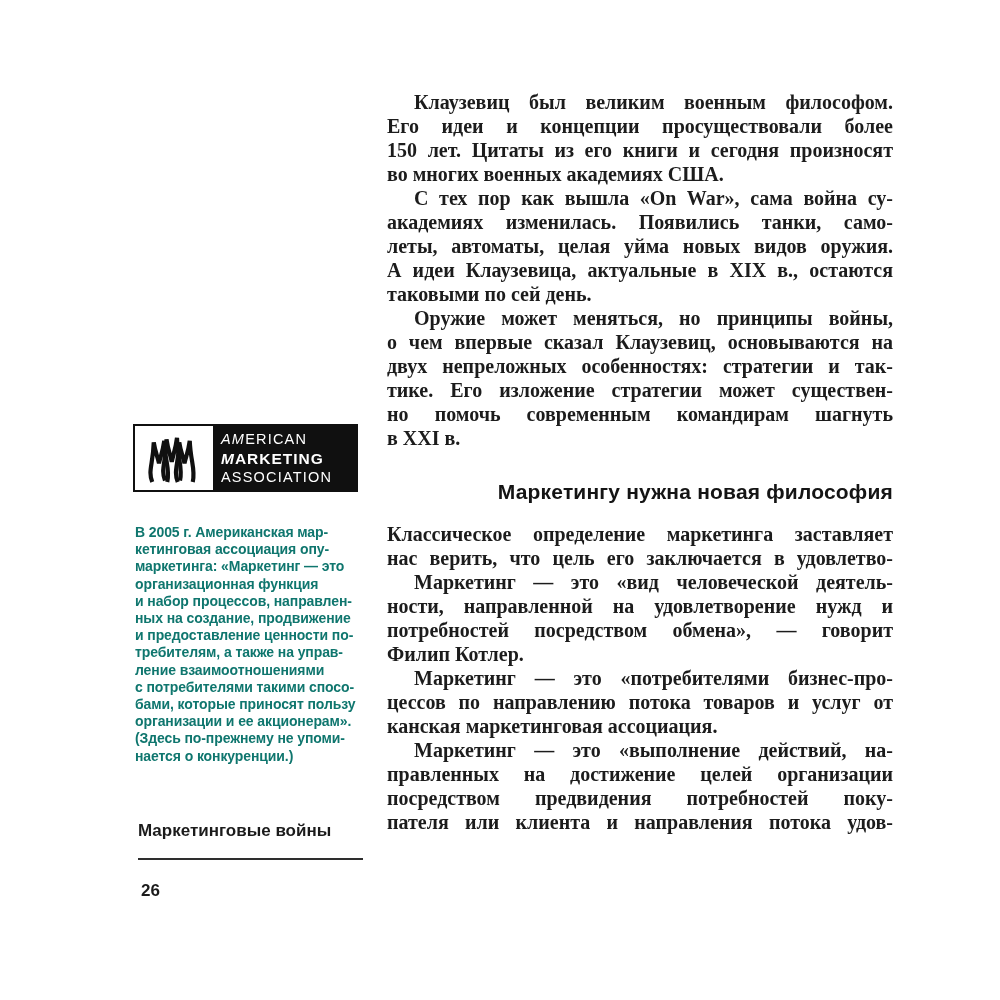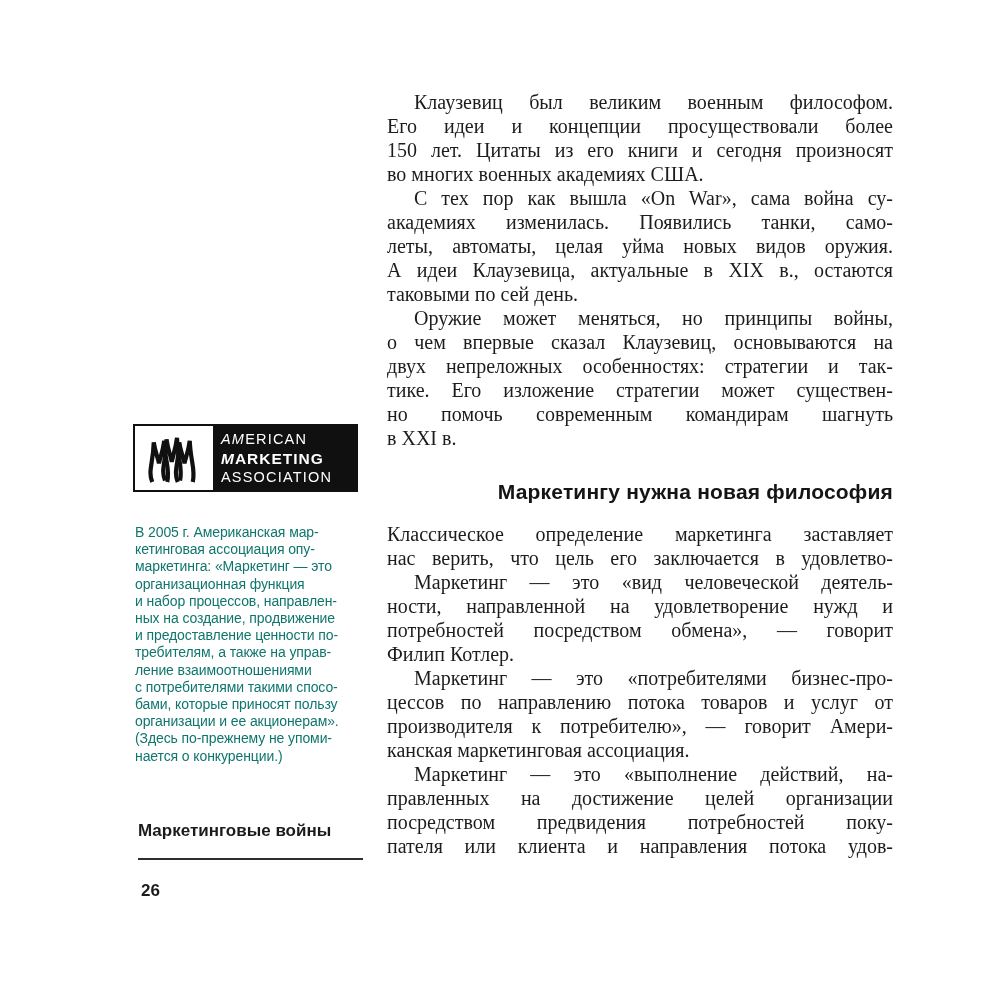--- a/index.html
+++ b/index.html
@@ -16,7 +16,7 @@
     font-size:20px;line-height:24px;color:#1c1c1c;
   }
   .para{margin:0;}
-  .line{min-height:24px;}
+  .line{min-height:24px;font-weight:bold;}
   .line.j{text-align:justify;text-align-last:justify;}
   .line.ind{text-indent:27px;}
   #heading{

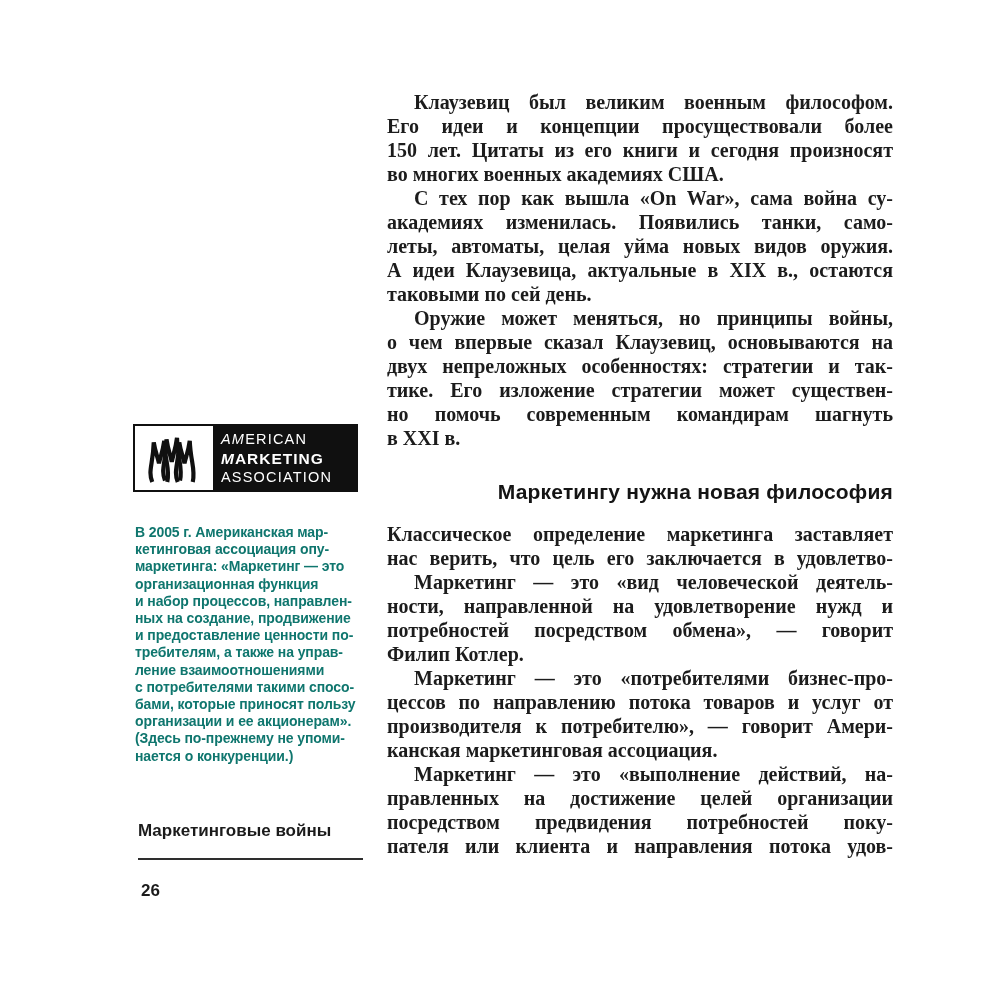--- a/index.html
+++ b/index.html
@@ -145,7 +145,6 @@
     <div class="para">
         <div class="line j ind">Маркетинг — это «потребителями бизнес-про-</div>
         <div class="line j">цессов по направлению потока товаров и услуг от</div>
-        <div class="line j">производителя к потребителю», — говорит Амери-</div>
         <div class="line">канская маркетинговая ассоциация.</div>
       </div>
     <div class="para">

